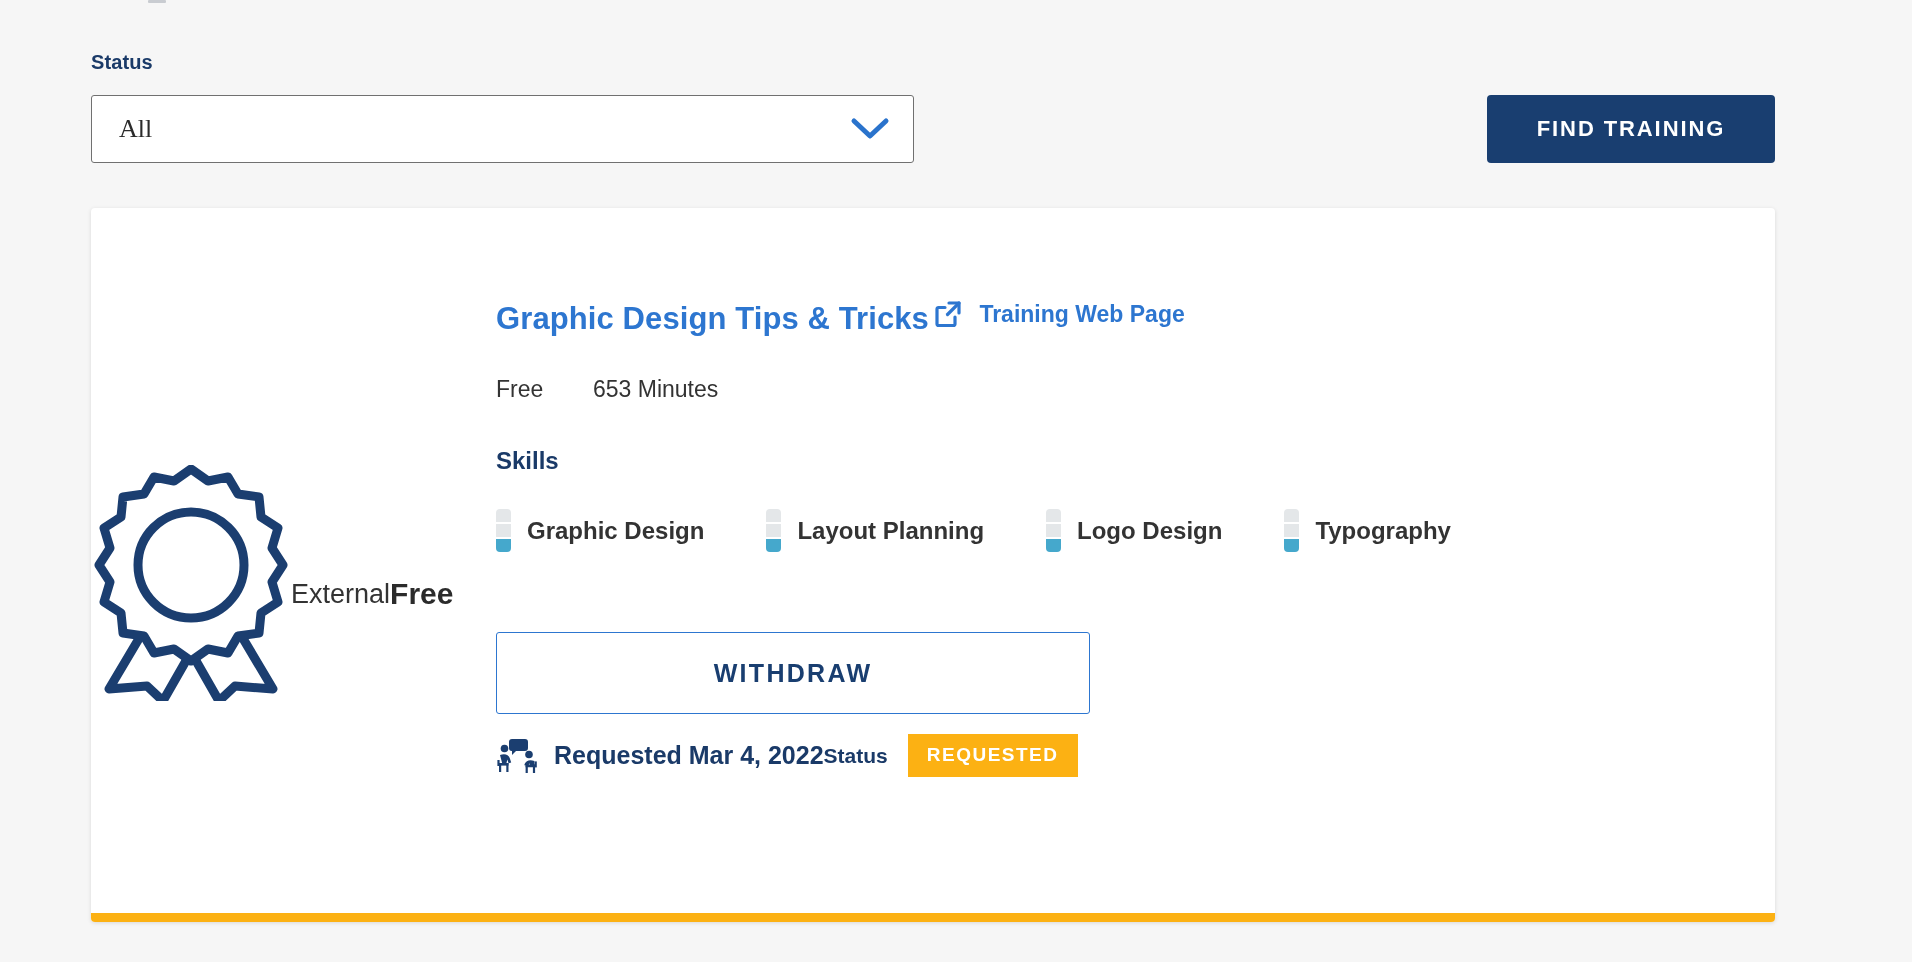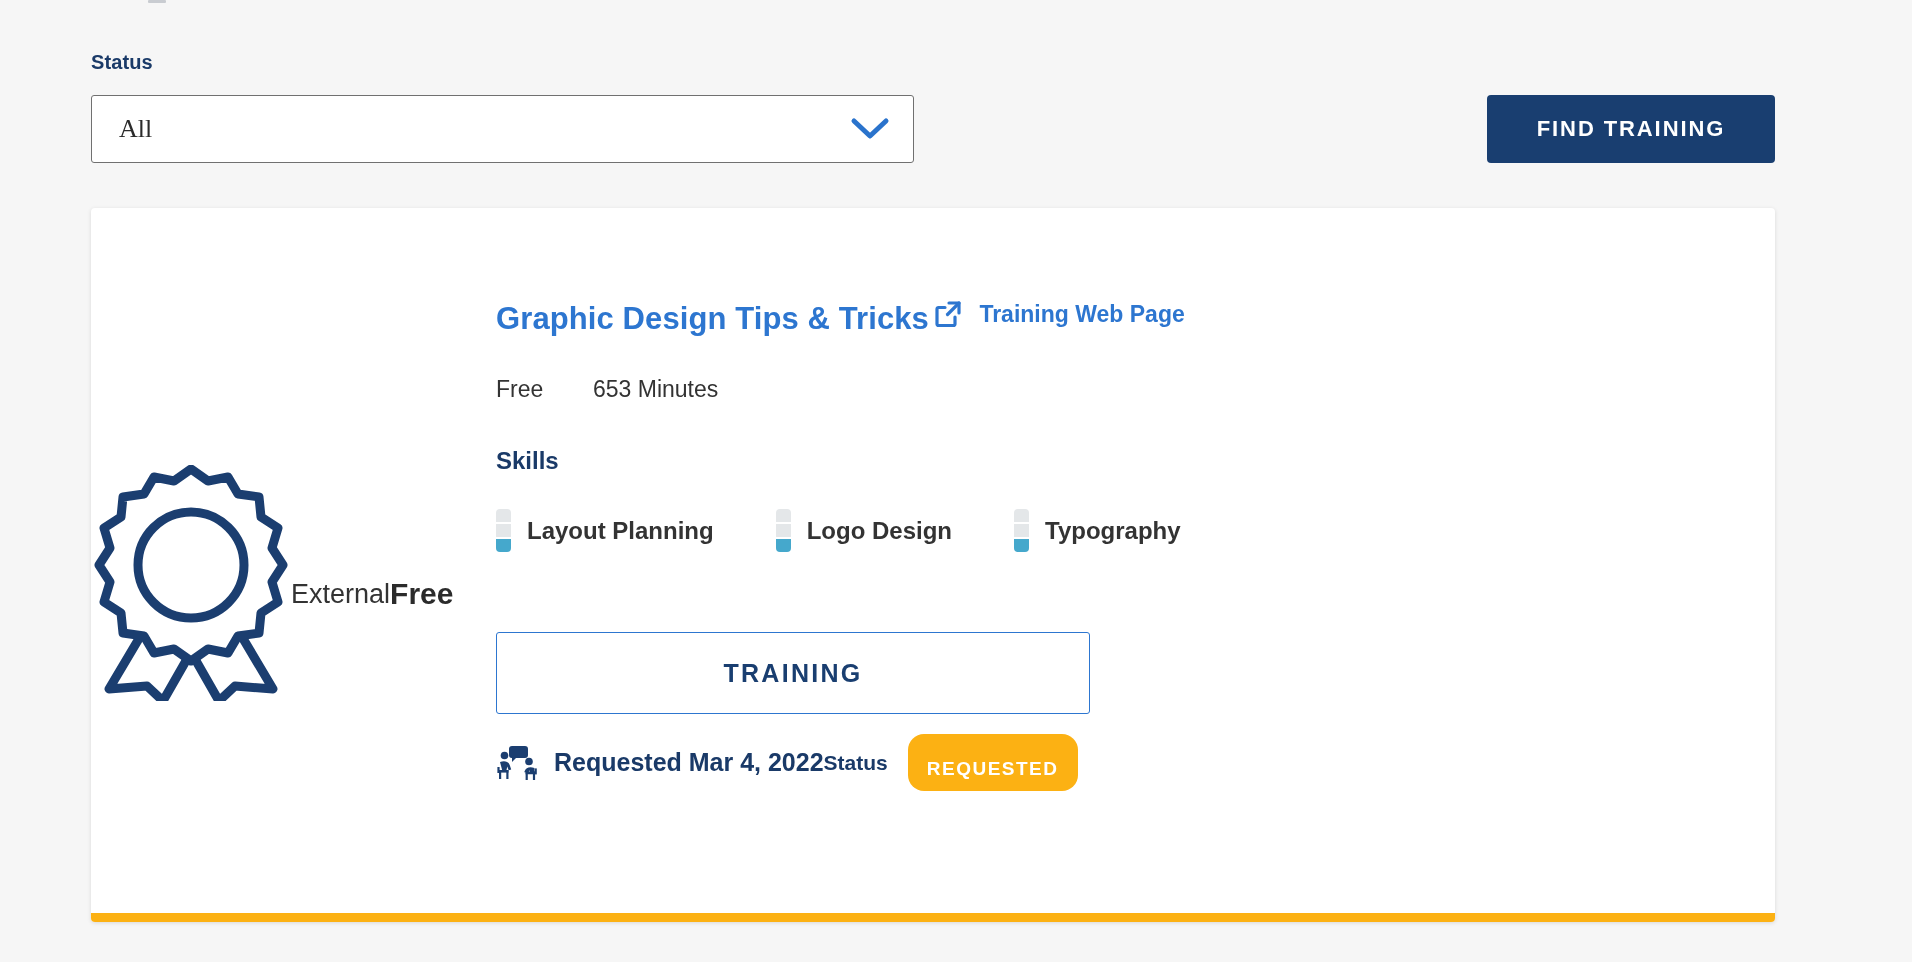--- a/index.html
+++ b/index.html
@@ -380,6 +380,14 @@
 
         <div class="skills-row">
 
+          <div class="skill">
+            <span class="skill-meter">
+              <span class="skill-seg top"></span>
+              <span class="skill-seg"></span>
+              <span class="skill-seg bottom filled"></span>
+            </span>
+            <span class="skill-name">Graphic Design</span>
+          </div>
 
           <div class="skill">
             <span class="skill-meter">

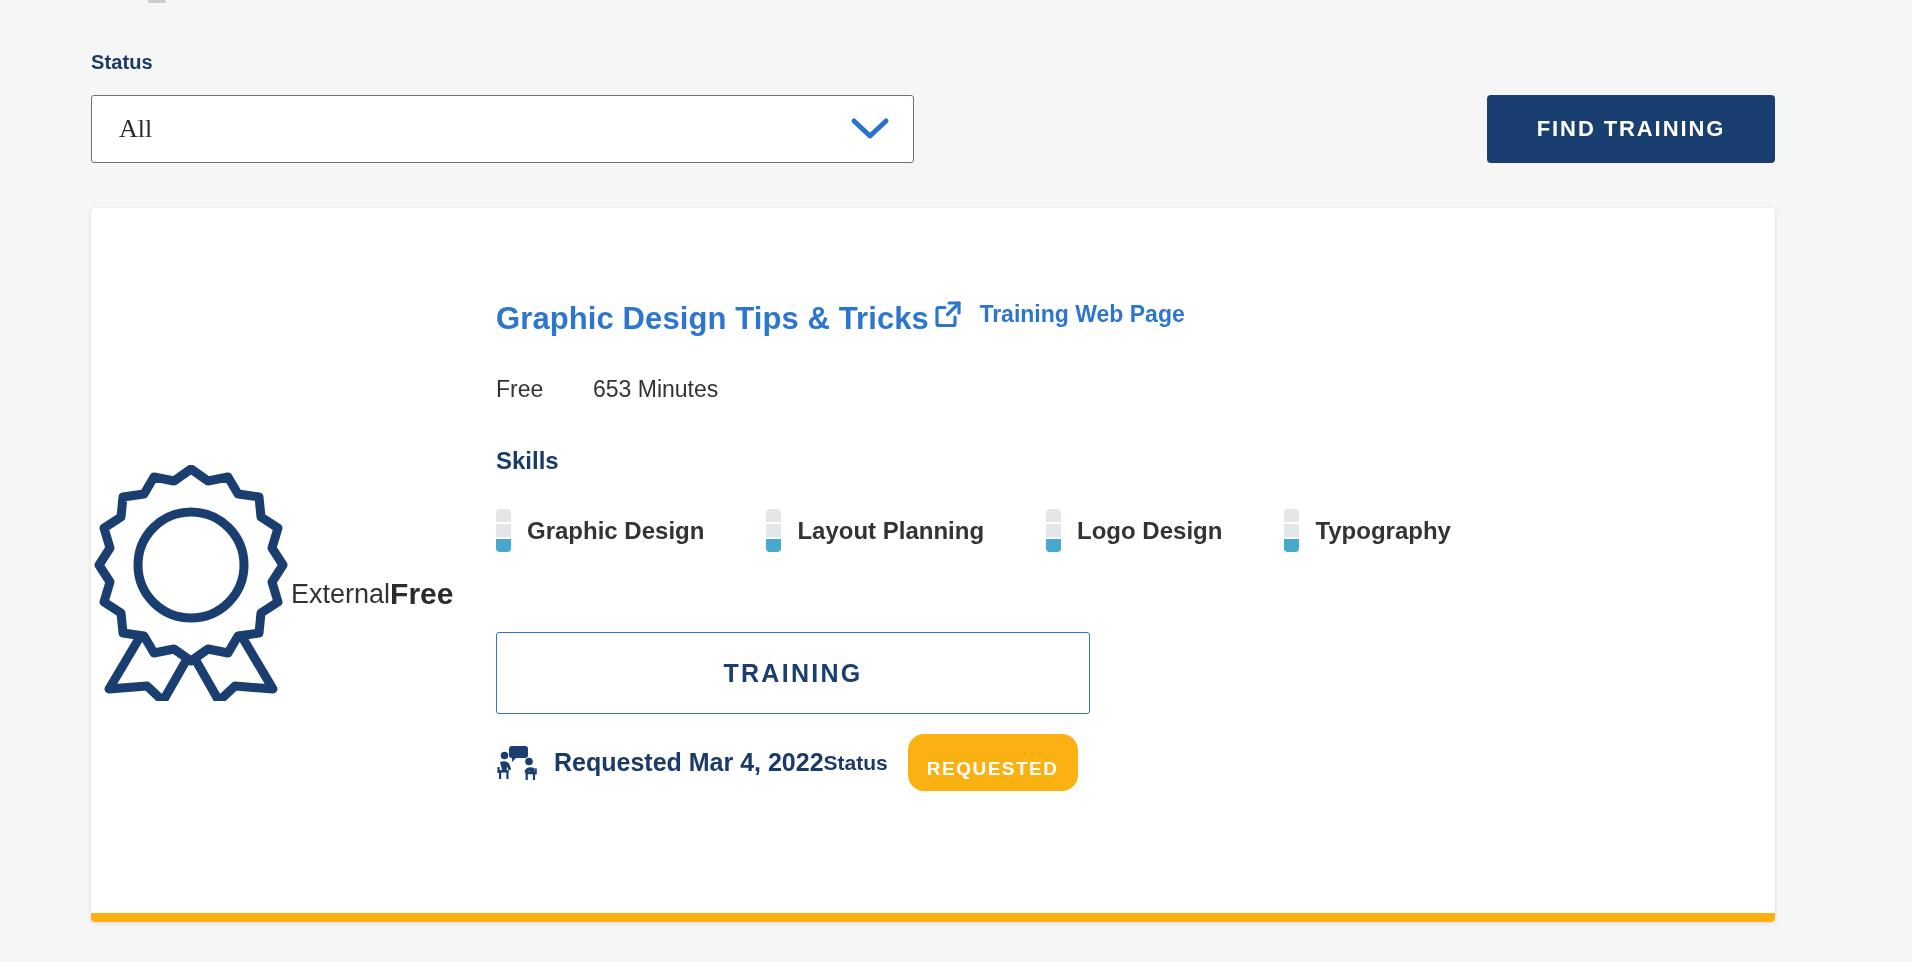--- a/index.html
+++ b/index.html
@@ -418,7 +418,7 @@
 
         </div>
 
-        <button class="withdraw-btn">TRAINING</button>
+        <button class="withdraw-btn">WITHDRAW</button>
 
         <div class="footer-row">
 

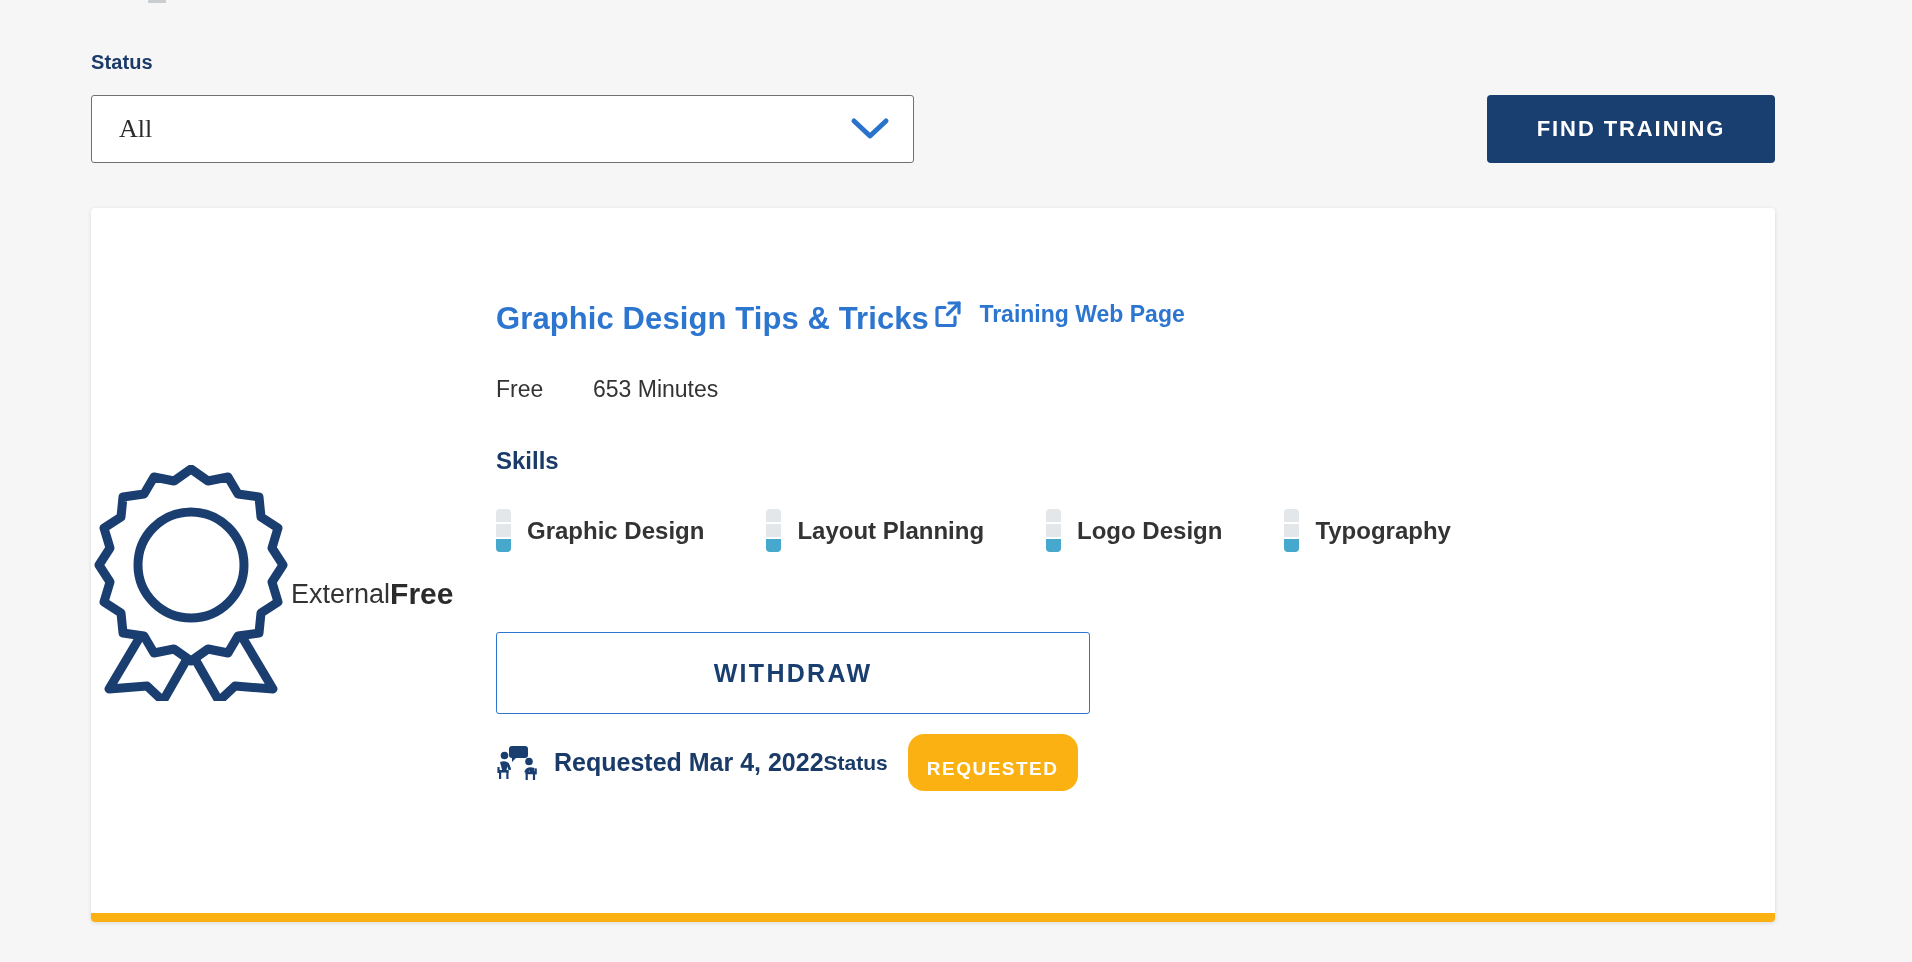--- a/index.html
+++ b/index.html
@@ -301,8 +301,8 @@
     font-size: 19px;
     font-weight: bold;
     letter-spacing: 1.5px;
-    padding: 24px 19px 11px;
-    border-radius: 16px;
+    padding: 10px 19px 11px;
+    border-radius: 0;
     line-height: 22px;
   }
 </style>

